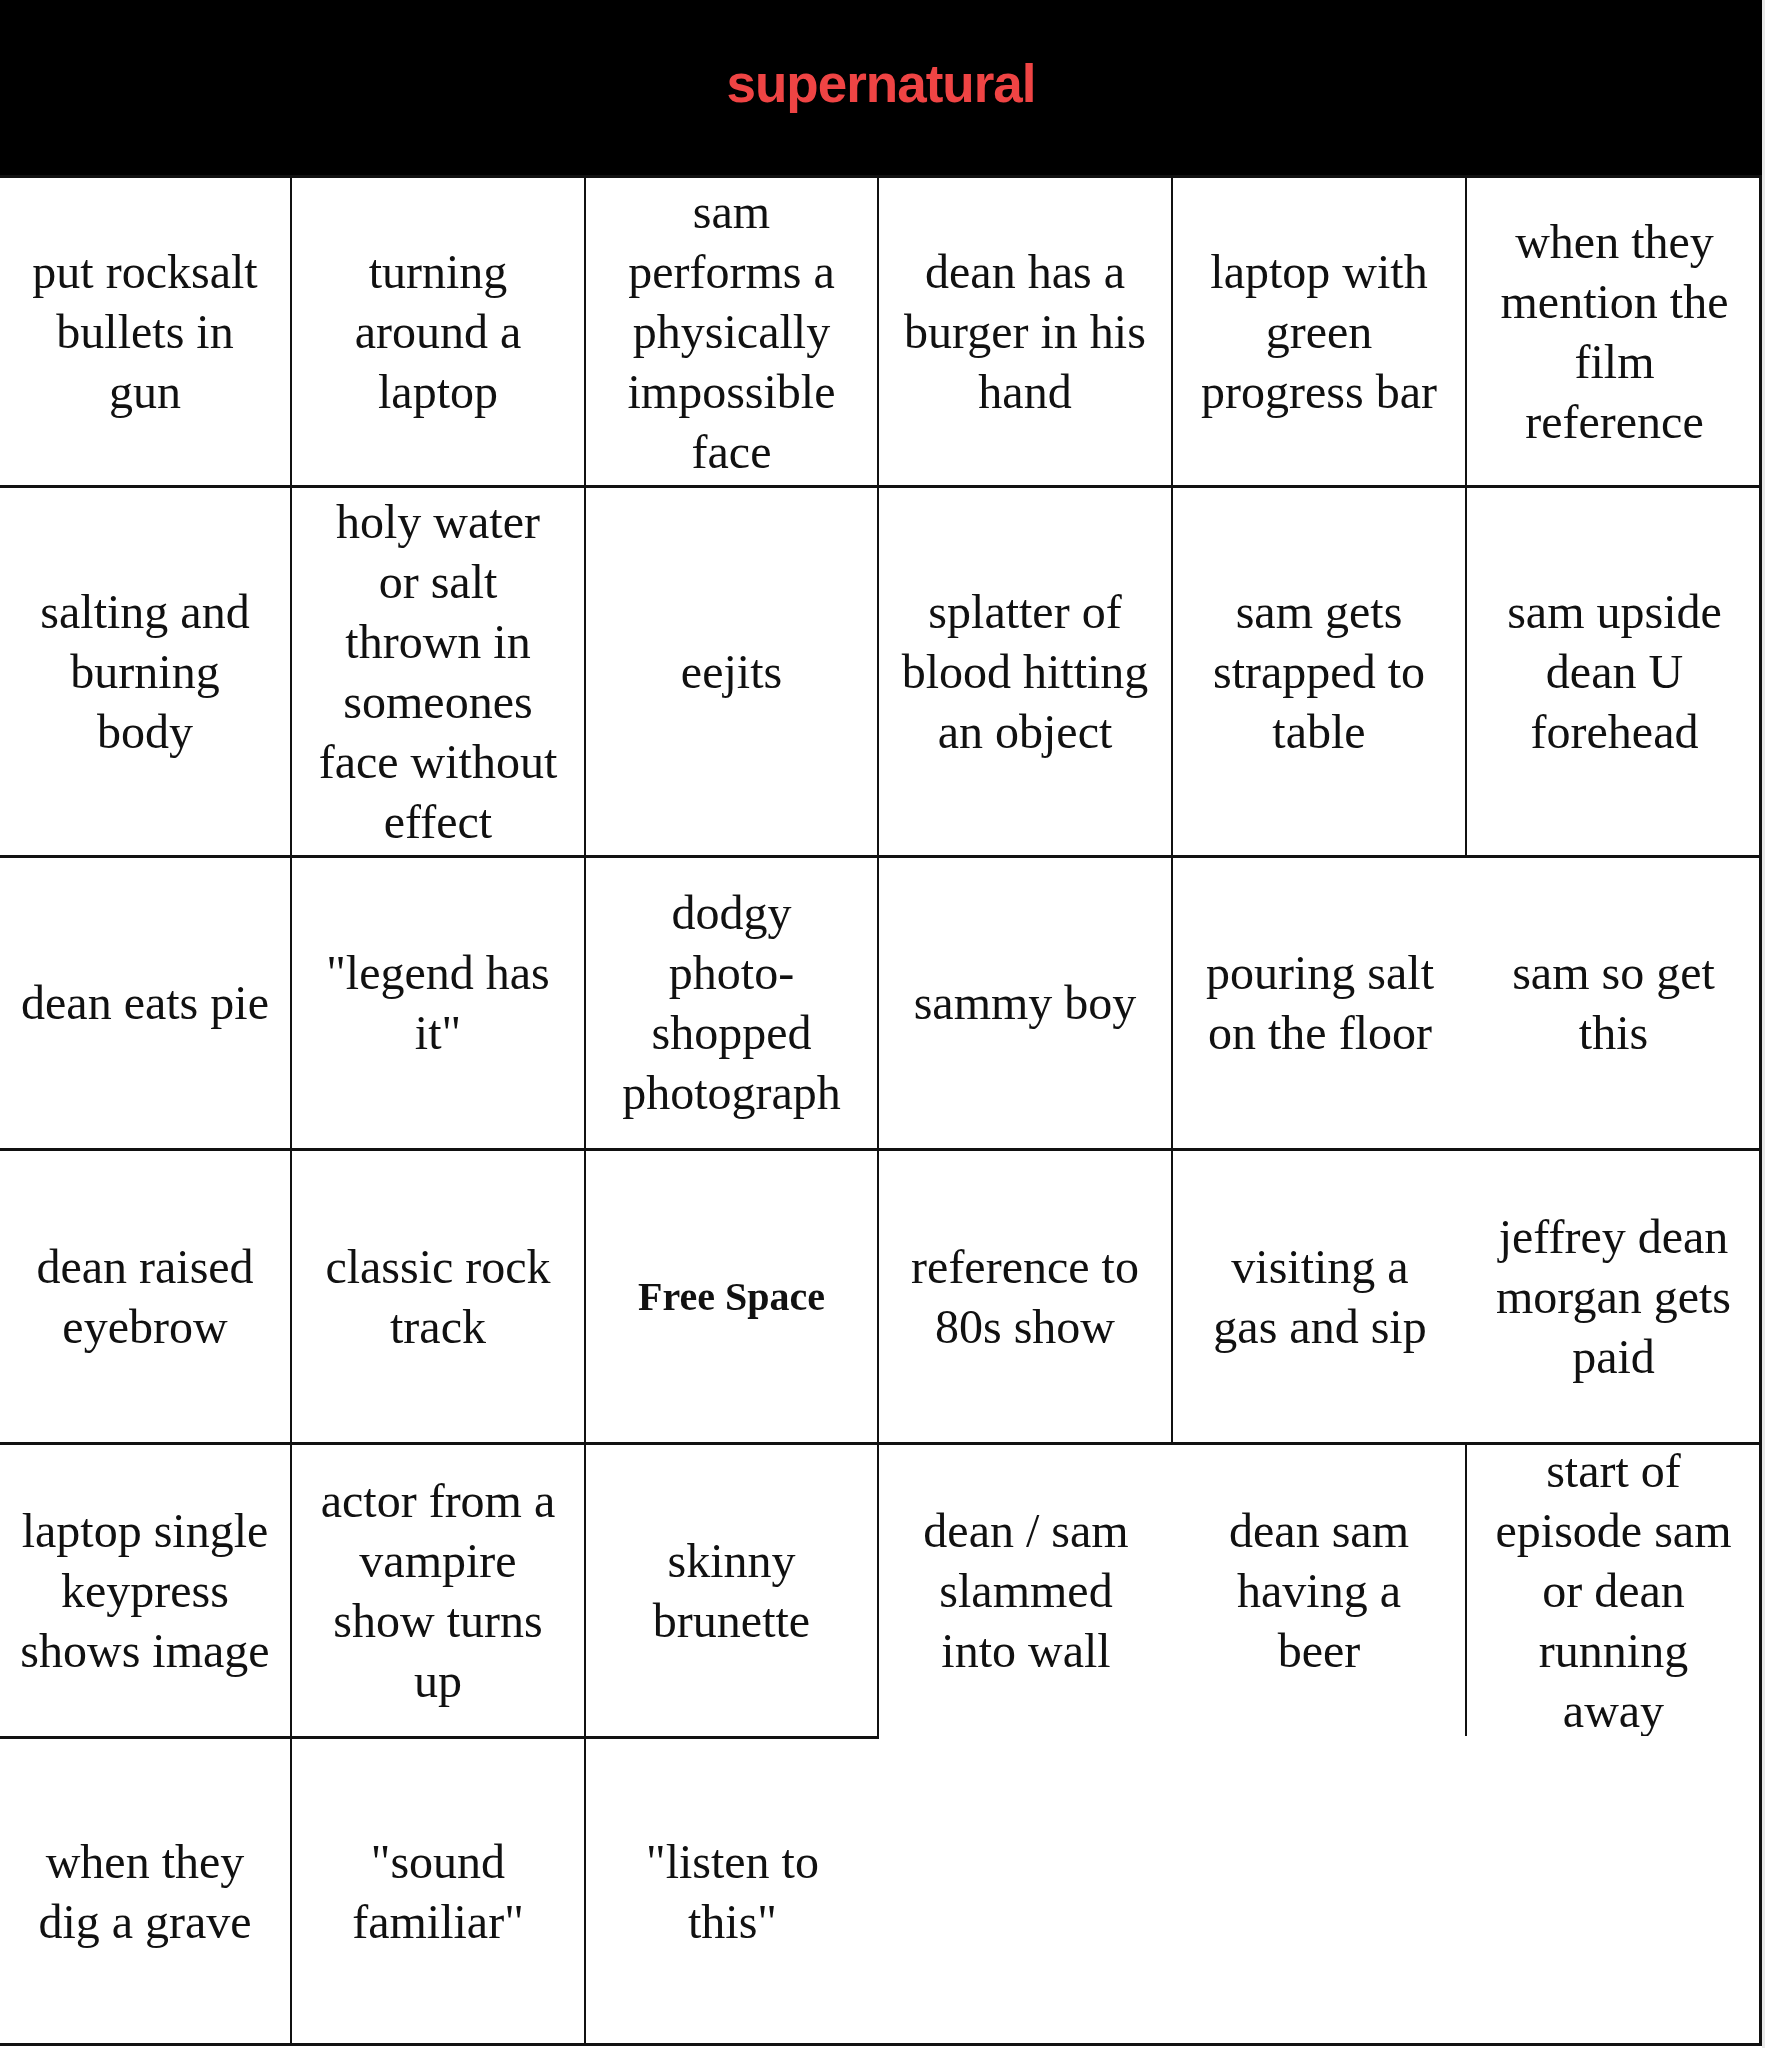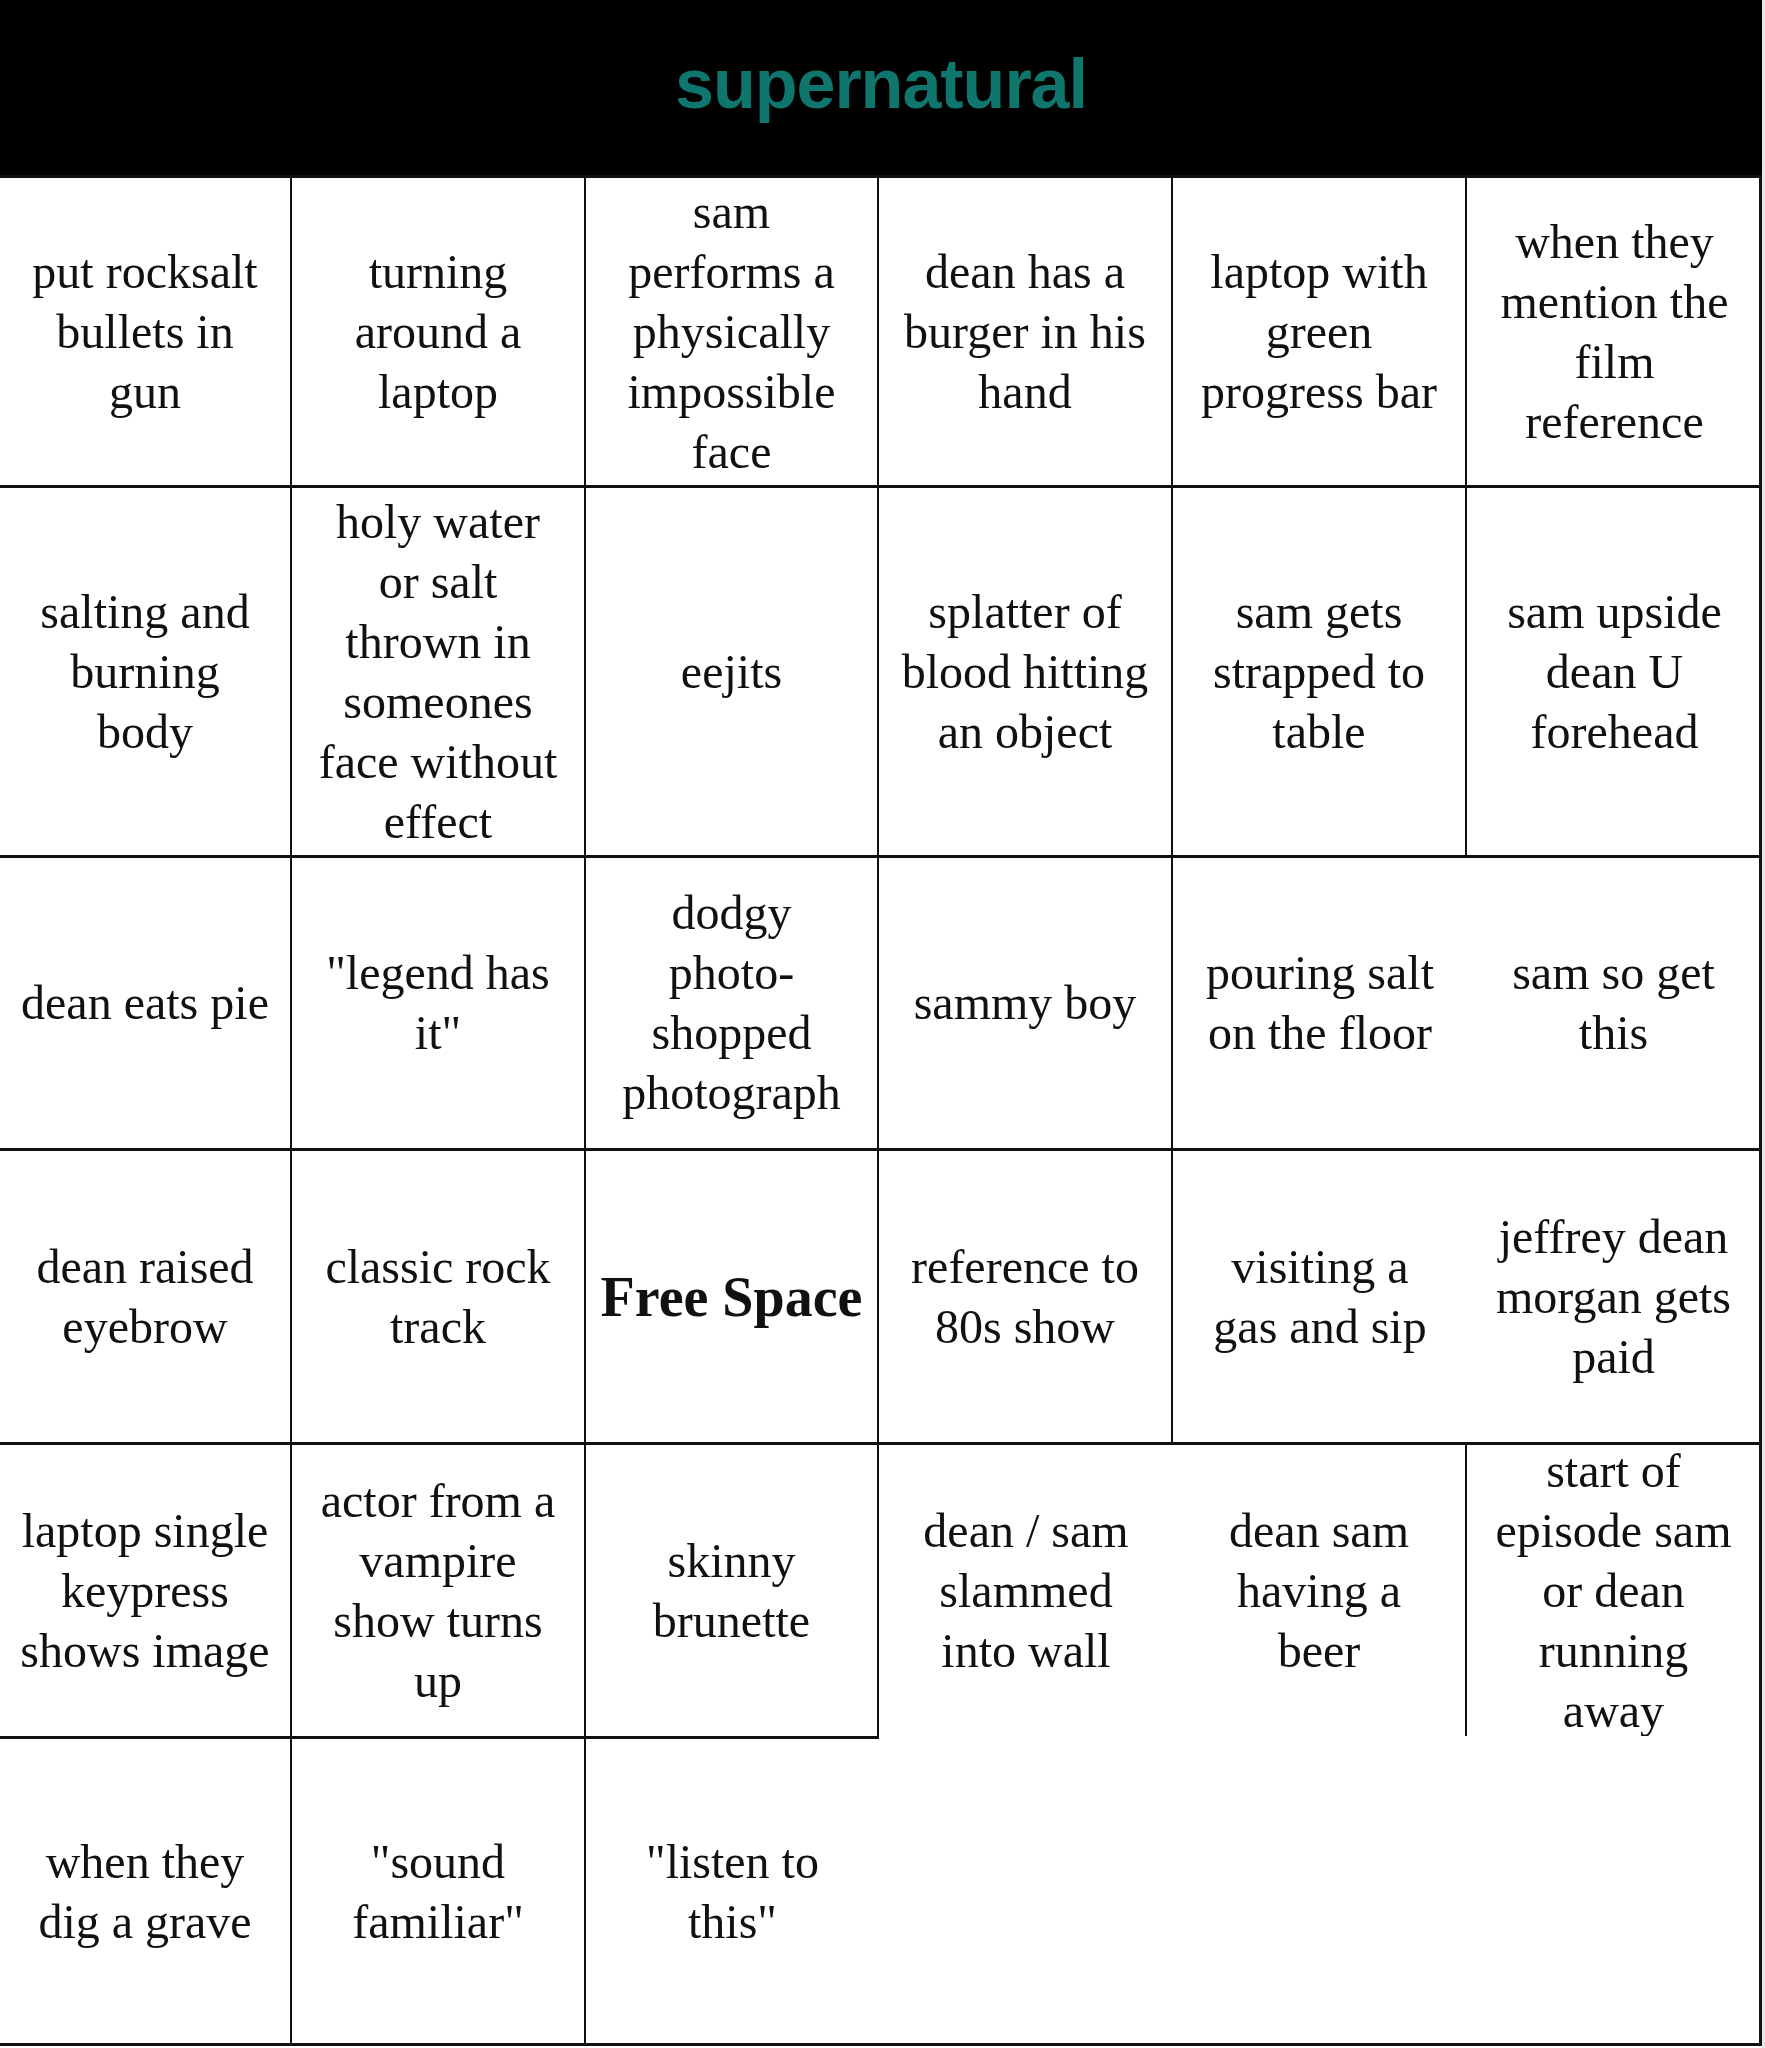--- a/index.html
+++ b/index.html
@@ -25,10 +25,10 @@
       justify-content: center;
     }
     .title {
-      color: #0f766e;
+      color: #ef4444;
       font-family: "Liberation Sans", sans-serif;
       font-weight: bold;
-      font-size: 70px;
+      font-size: 53px;
       letter-spacing: -1px;
       margin-top: -8px;
       text-align: right;

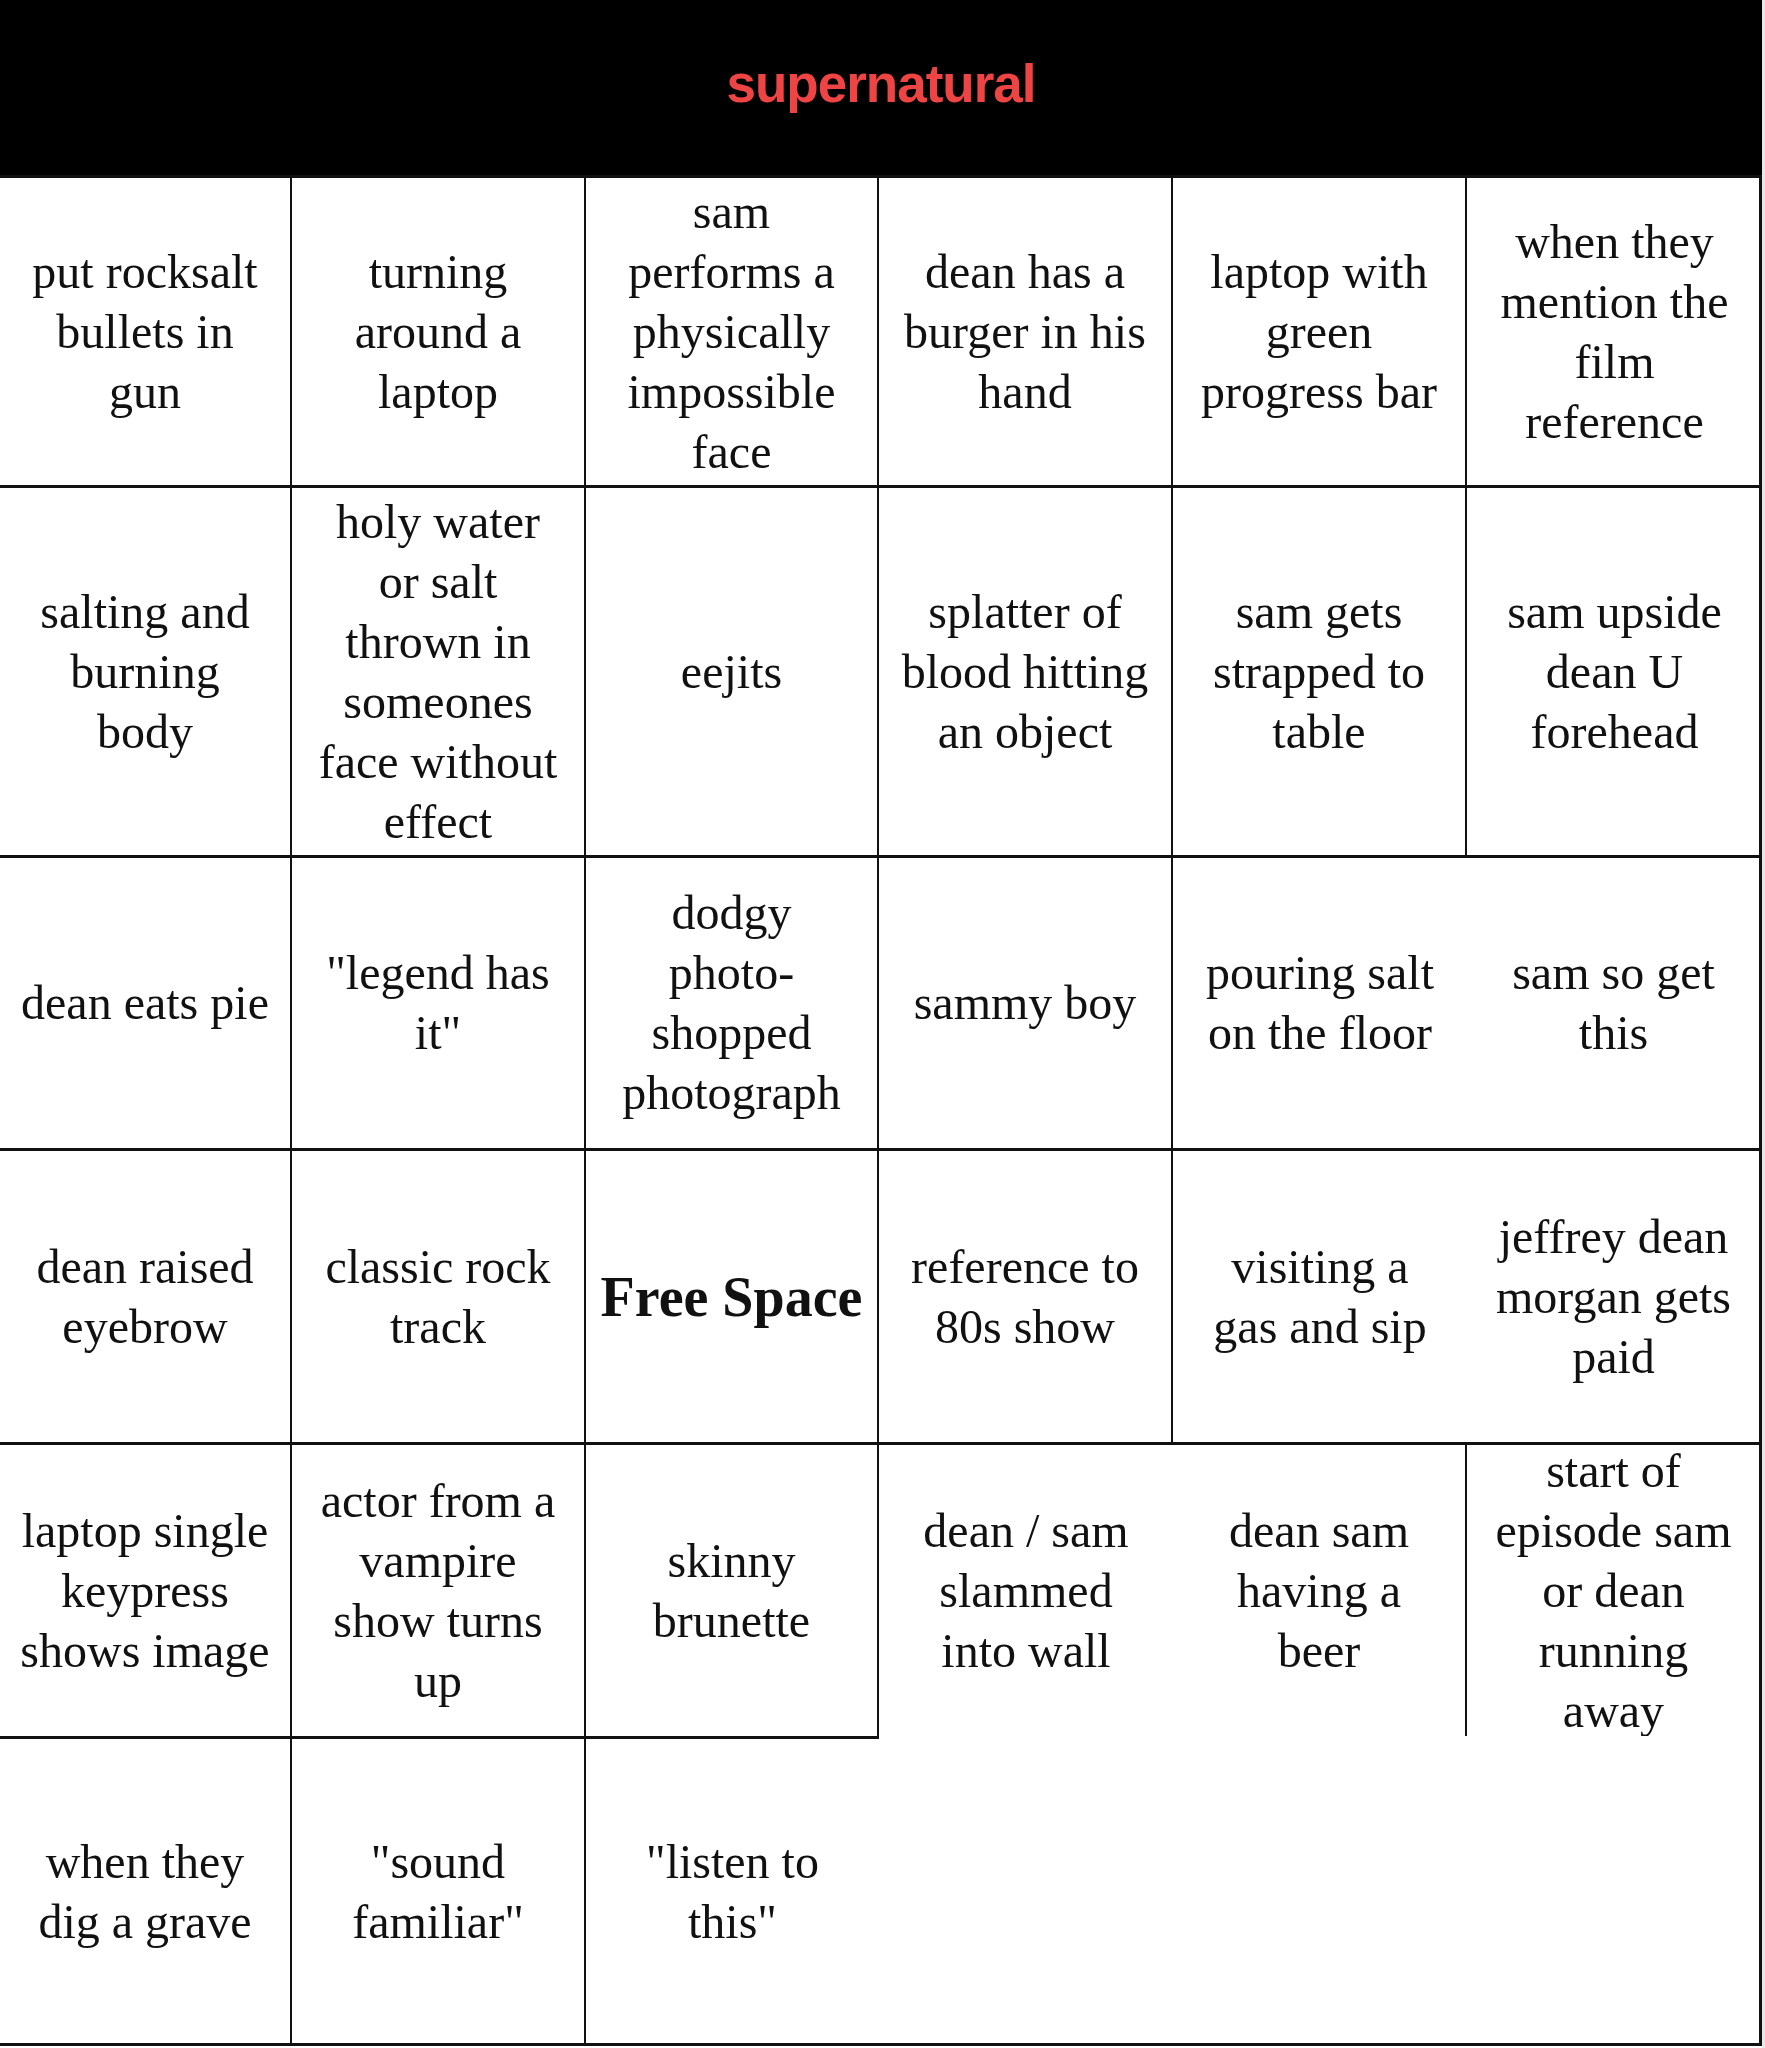--- a/index.html
+++ b/index.html
@@ -66,7 +66,7 @@
     }
     .cell.free {
       font-weight: bold;
-      font-size: 56px;
+      font-size: 40px;
       text-align: right;
     }
     .cell span {

